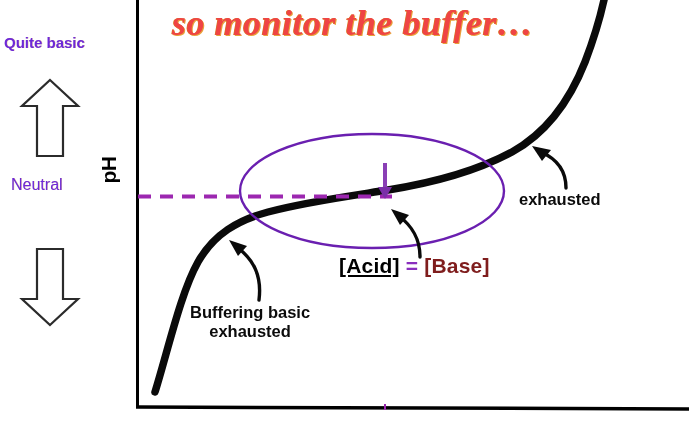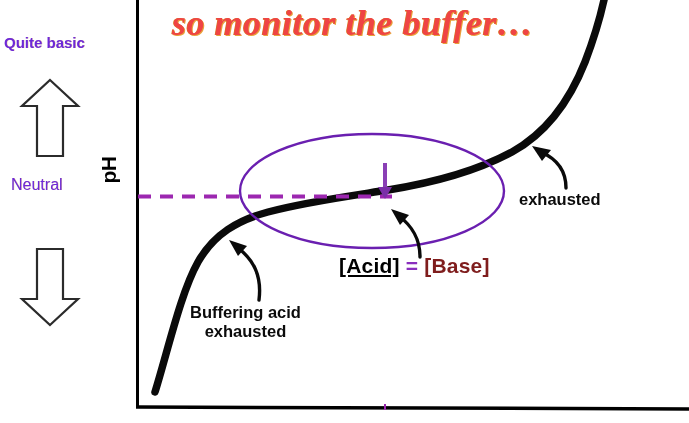--- a/index.html
+++ b/index.html
@@ -175,7 +175,7 @@
 
 
   <div class="abs annot" id="annot-base">
-    <div>Buffering acid</div>
+    <div>Buffering basic</div>
     <div>exhausted</div>
   </div>
 

